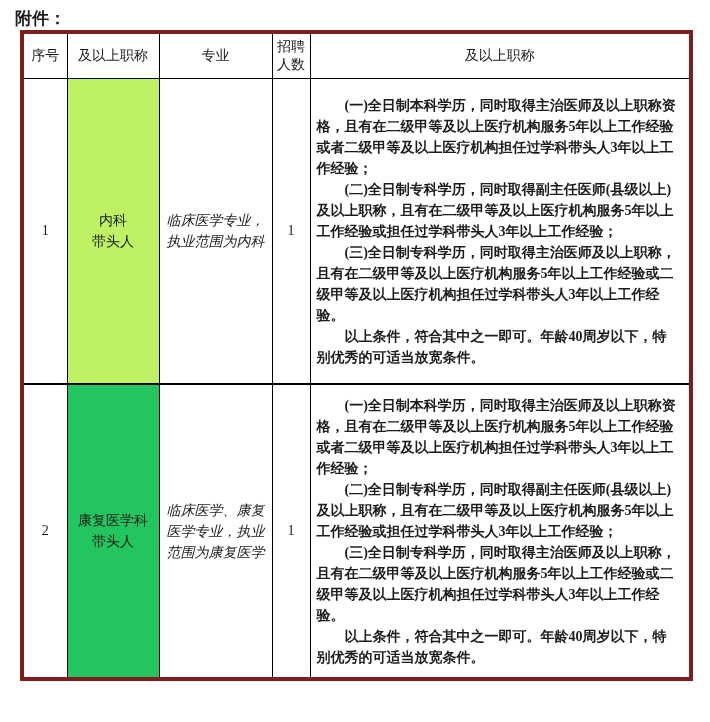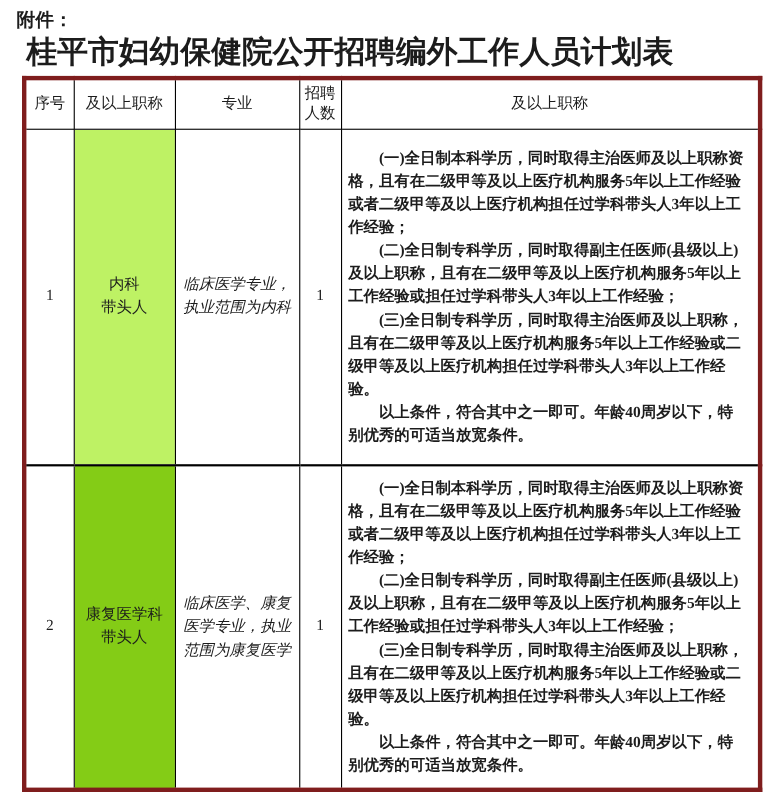--- a/index.html
+++ b/index.html
@@ -86,7 +86,6 @@
 
   <div class="attachment">附件：</div>
 
-  <h1 class="doc-title">桂平市妇幼保健院公开招聘编外工作人员计划表</h1>
 
   <table class="plan">
     <colgroup>

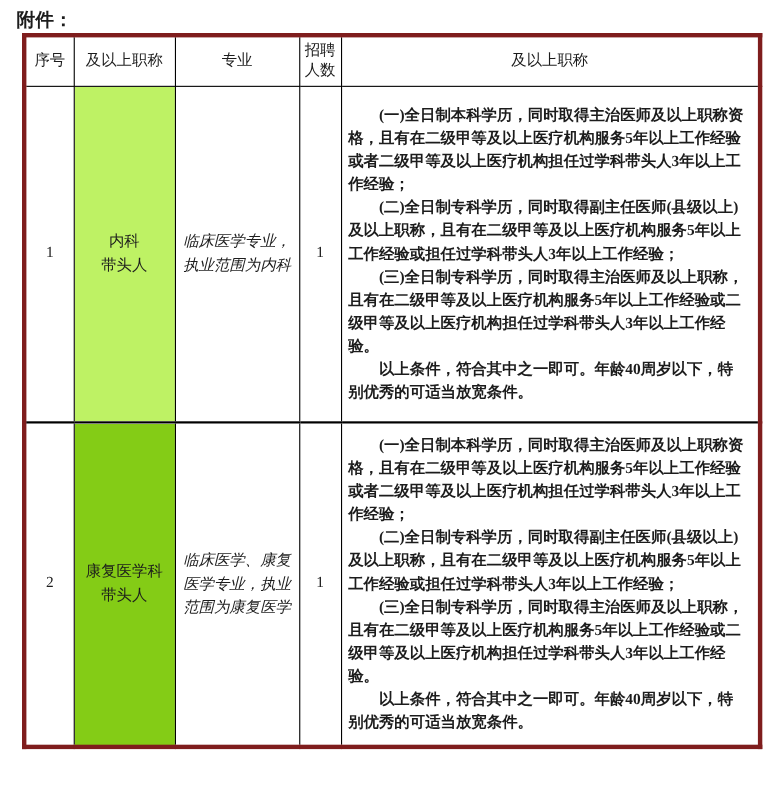--- a/index.html
+++ b/index.html
@@ -120,7 +120,7 @@
       </tr>
       <tr class="row-2">
         <td class="cell-no">2</td>
-        <td class="cell-position pos-bg" style="background-color: #84cc16;">康复医学科
+        <td class="cell-position pos-bg" style="background-color: #22c55e;">康复医学科
 带头人</td>
         <td class="cell-major">临床医学、康复医学专业，执业范围为康复医学</td>
         <td class="cell-count">1</td>

